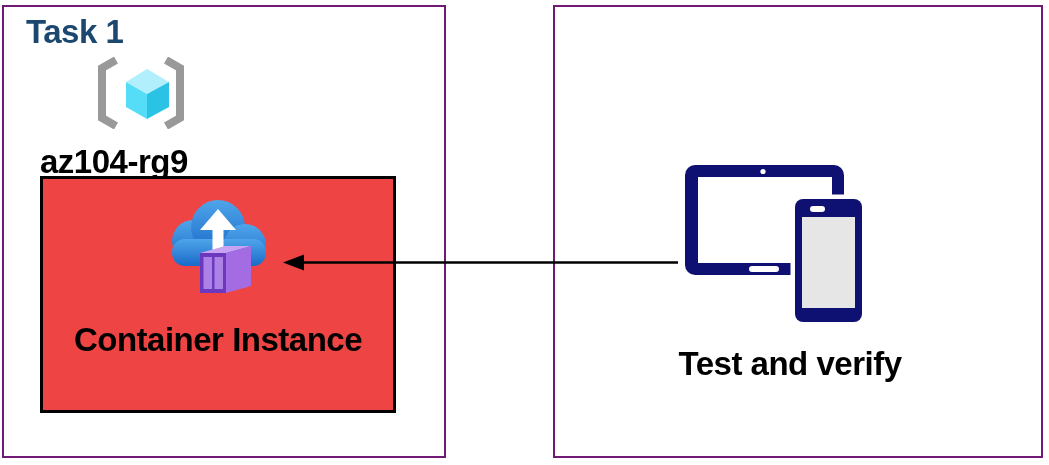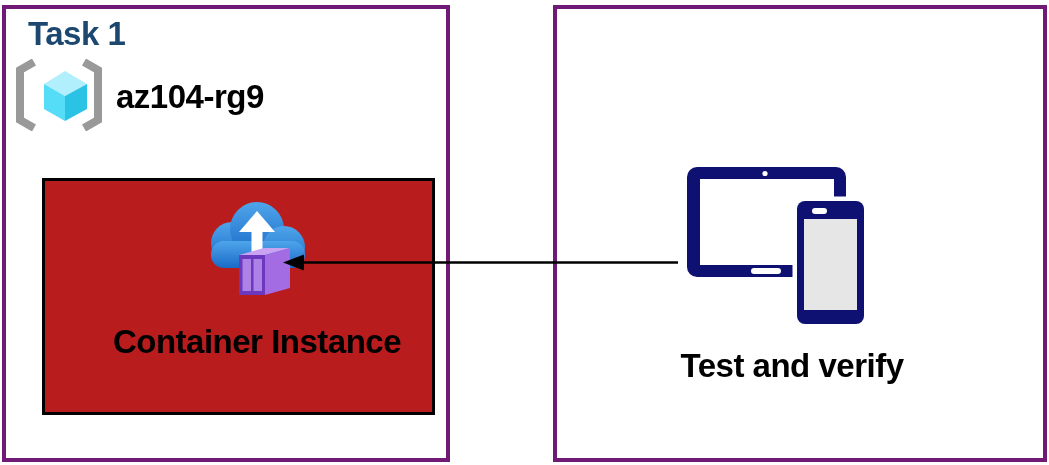--- a/index.html
+++ b/index.html
@@ -7,7 +7,7 @@
     width:1049px; height:465px; position:relative; background:#ffffff;
     font-family:"Liberation Sans", sans-serif; overflow:hidden;
   }
-  .panel { position:absolute; background:#ffffff; border:4px solid #701a75;text-decoration:underline; }
+  .panel { position:absolute; background:#ffffff; border:2px solid #701a75;text-decoration:underline; }
   #task1-panel { left:2px;   top:5px; width:440px; height:449px; }
   #task2-panel { left:553px; top:5px; width:486px; height:449px; }
 

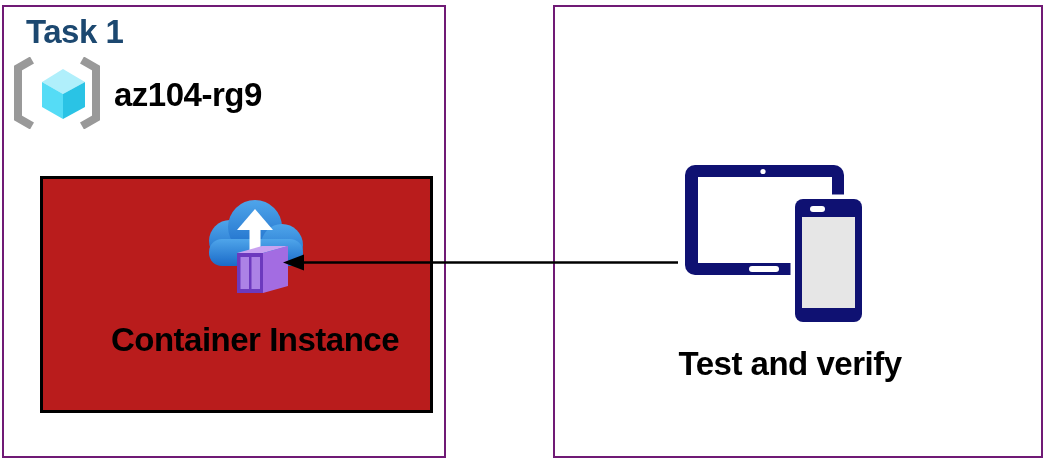--- a/index.html
+++ b/index.html
@@ -17,8 +17,8 @@
     white-space:nowrap;
   }
   .rg-row {
-    position:absolute; left:6px; top:50px;
-    display:flex; align-items:center; gap:10px;
+    position:absolute; left:36px; top:50px;
+    display:flex; align-items:flex-end; gap:10px;flex-direction:column;
   }
   .rg-name { font-size:33px; font-weight:bold; color:#000; letter-spacing:-0.5px; white-space:nowrap; }
 

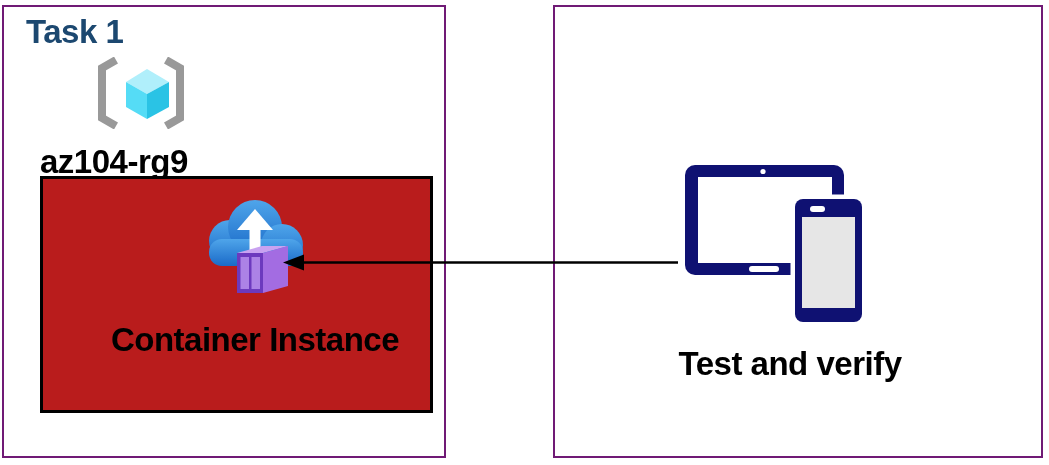--- a/index.html
+++ b/index.html
@@ -24,8 +24,8 @@
 
   .inner-box {
     position:absolute; left:36px; top:169px; width:350px; height:231px;
-    background:#b91c1c; border:3px solid #000;
-    display:flex; flex-direction:column; align-items:center;padding-left:37px;
+    background:#ef4444; border:3px solid #000;
+    display:flex; flex-direction:column; align-items:center;
   }
   .inner-box .icon-wrap { margin-top:18px; }
   .inner-label { margin-top:20px; font-size:33px; font-weight:bold; color:#000; letter-spacing:-0.5px; white-space:nowrap; }

